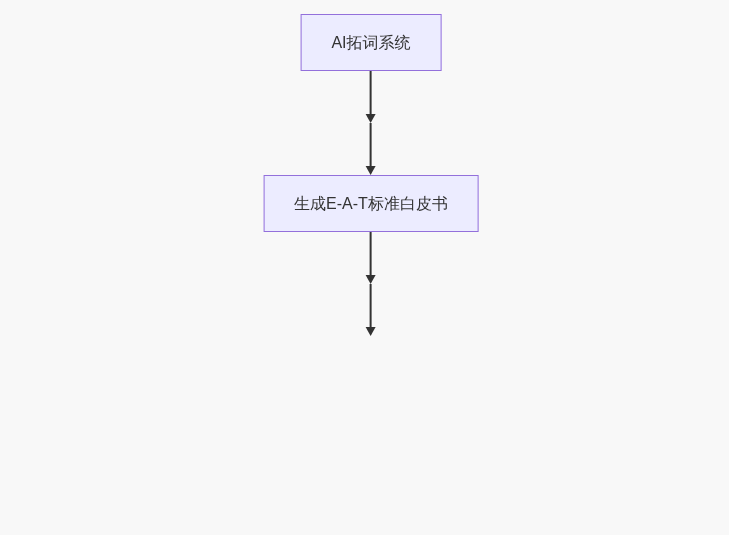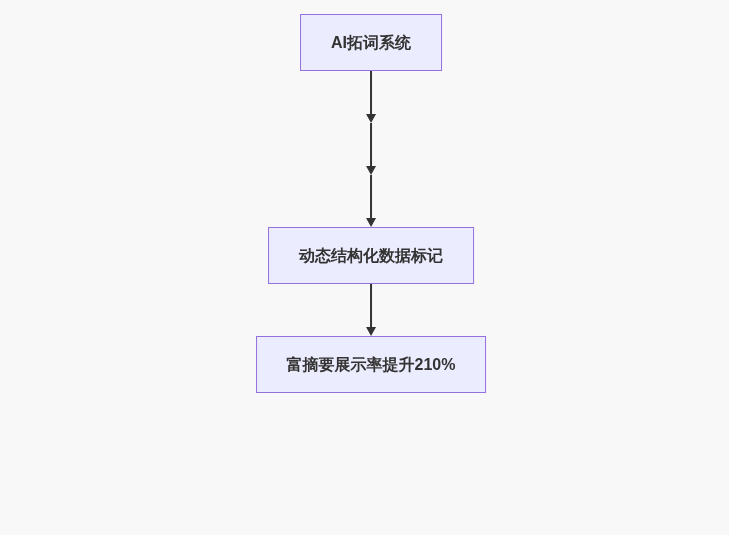--- a/index.html
+++ b/index.html
@@ -23,7 +23,6 @@
     position: relative;
     width: 729px;
     height: 535px;
-    font-weight: bold;
   }
   .flow {
     position: absolute;

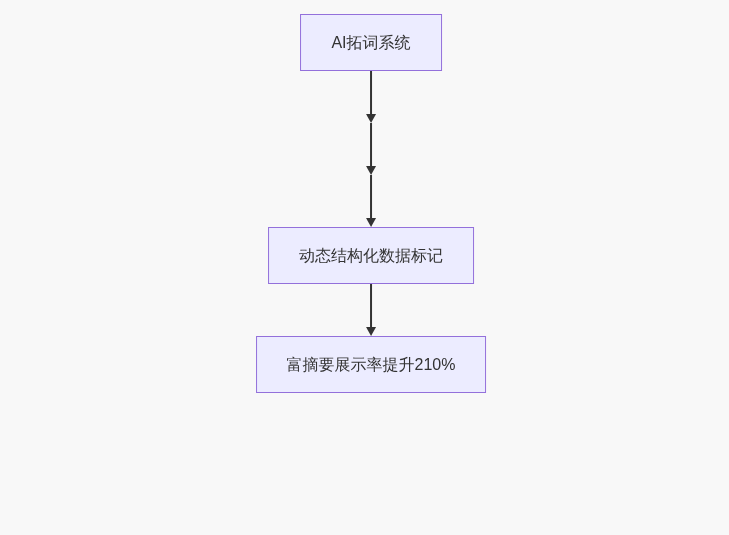--- a/index.html
+++ b/index.html
@@ -86,6 +86,9 @@
       <div class="arrowhead"></div>
     </div>
 
+    <div class="node">
+      <span>生成E-A-T标准白皮书</span>
+    </div>
 
     <div class="edge">
       <div class="edge-line"></div>

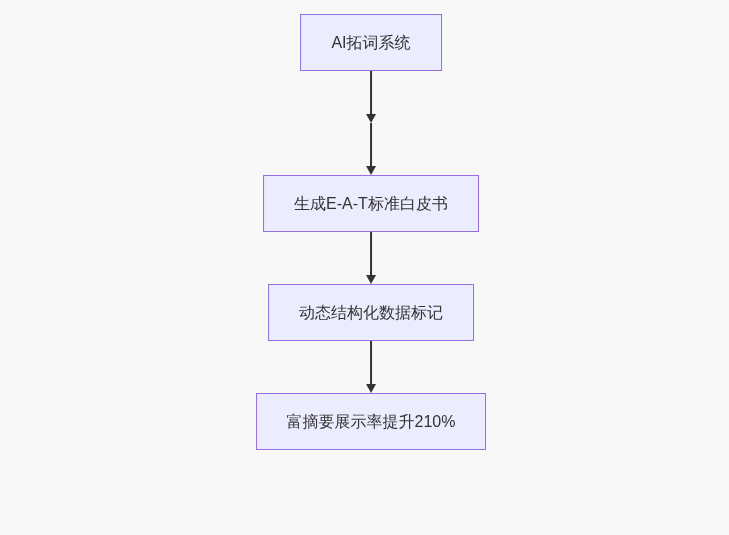--- a/index.html
+++ b/index.html
@@ -95,9 +95,6 @@
       <div class="arrowhead"></div>
     </div>
 
-    <div class="node">
-      <span>动态结构化数据标记</span>
-    </div>
 
     <div class="edge">
       <div class="edge-line"></div>

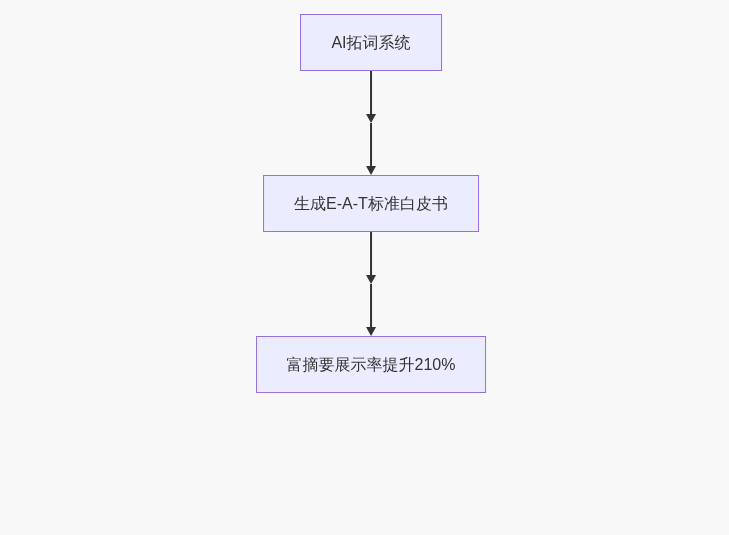--- a/index.html
+++ b/index.html
@@ -101,9 +101,6 @@
       <div class="arrowhead"></div>
     </div>
 
-    <div class="node">
-      <span>富摘要展示率提升210%</span>
-    </div>
 
   </div>
 </div>

